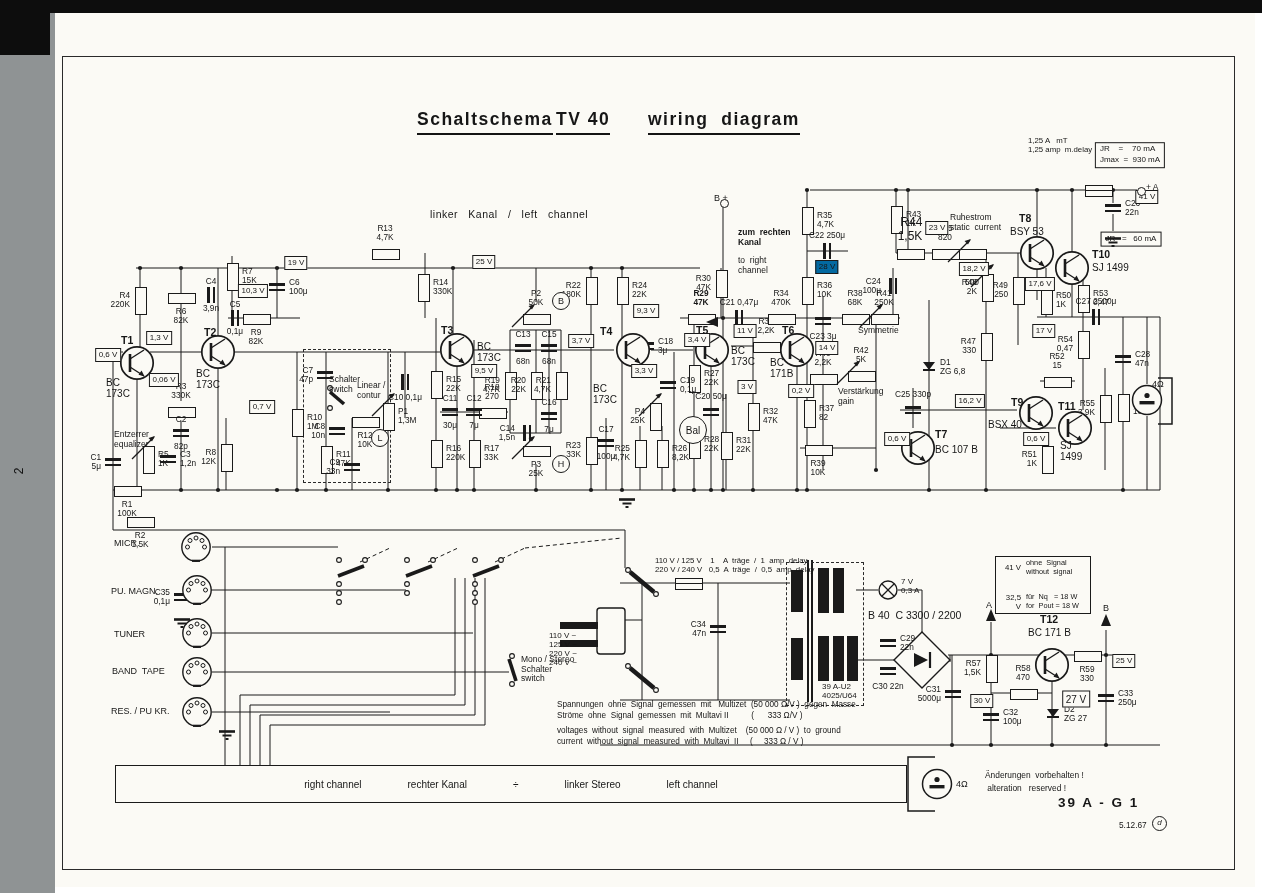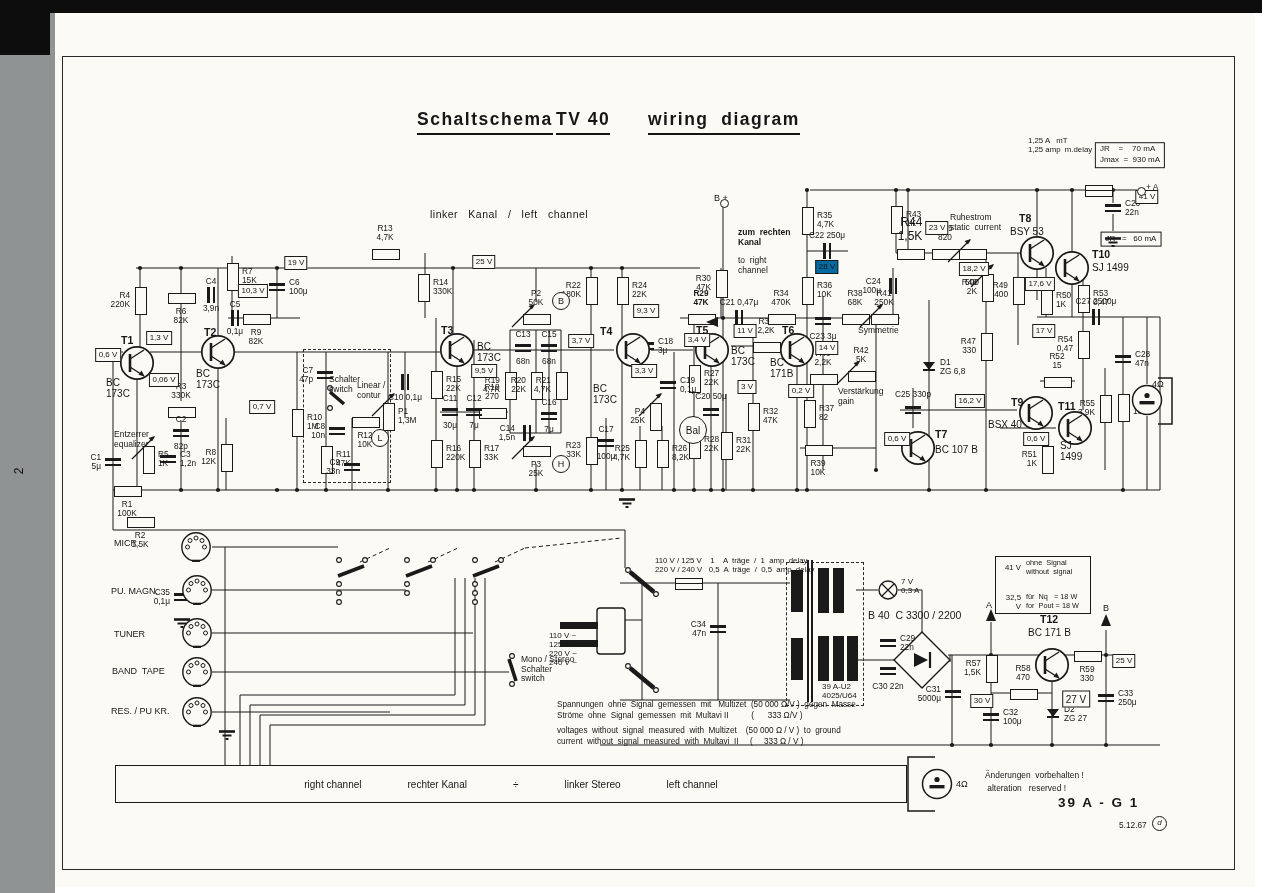--- a/index.html
+++ b/index.html
@@ -445,7 +445,7 @@
 2K</div>
       <div style="position: absolute; left: 1013px; top: 277px; width: 10px; height: 26px; border: 1.3px solid rgb(26, 26, 26); background: rgb(251, 250, 245);"></div>
       <div style="position: absolute; left: 1008px; top: 290px; font-size: 8.3px; white-space: pre; line-height: 1.13; transform: translate(-100%, -50%); text-align: right;">R49
-400</div>
+250</div>
       <div style="position: absolute; left: 1041px; top: 287px; width: 10px; height: 26px; border: 1.3px solid rgb(26, 26, 26); background: rgb(251, 250, 245);"></div>
       <div style="position: absolute; left: 1056px; top: 300px; font-size: 8.3px; white-space: pre; line-height: 1.13; transform: translate(0px, -50%);">R50
 1K</div>

